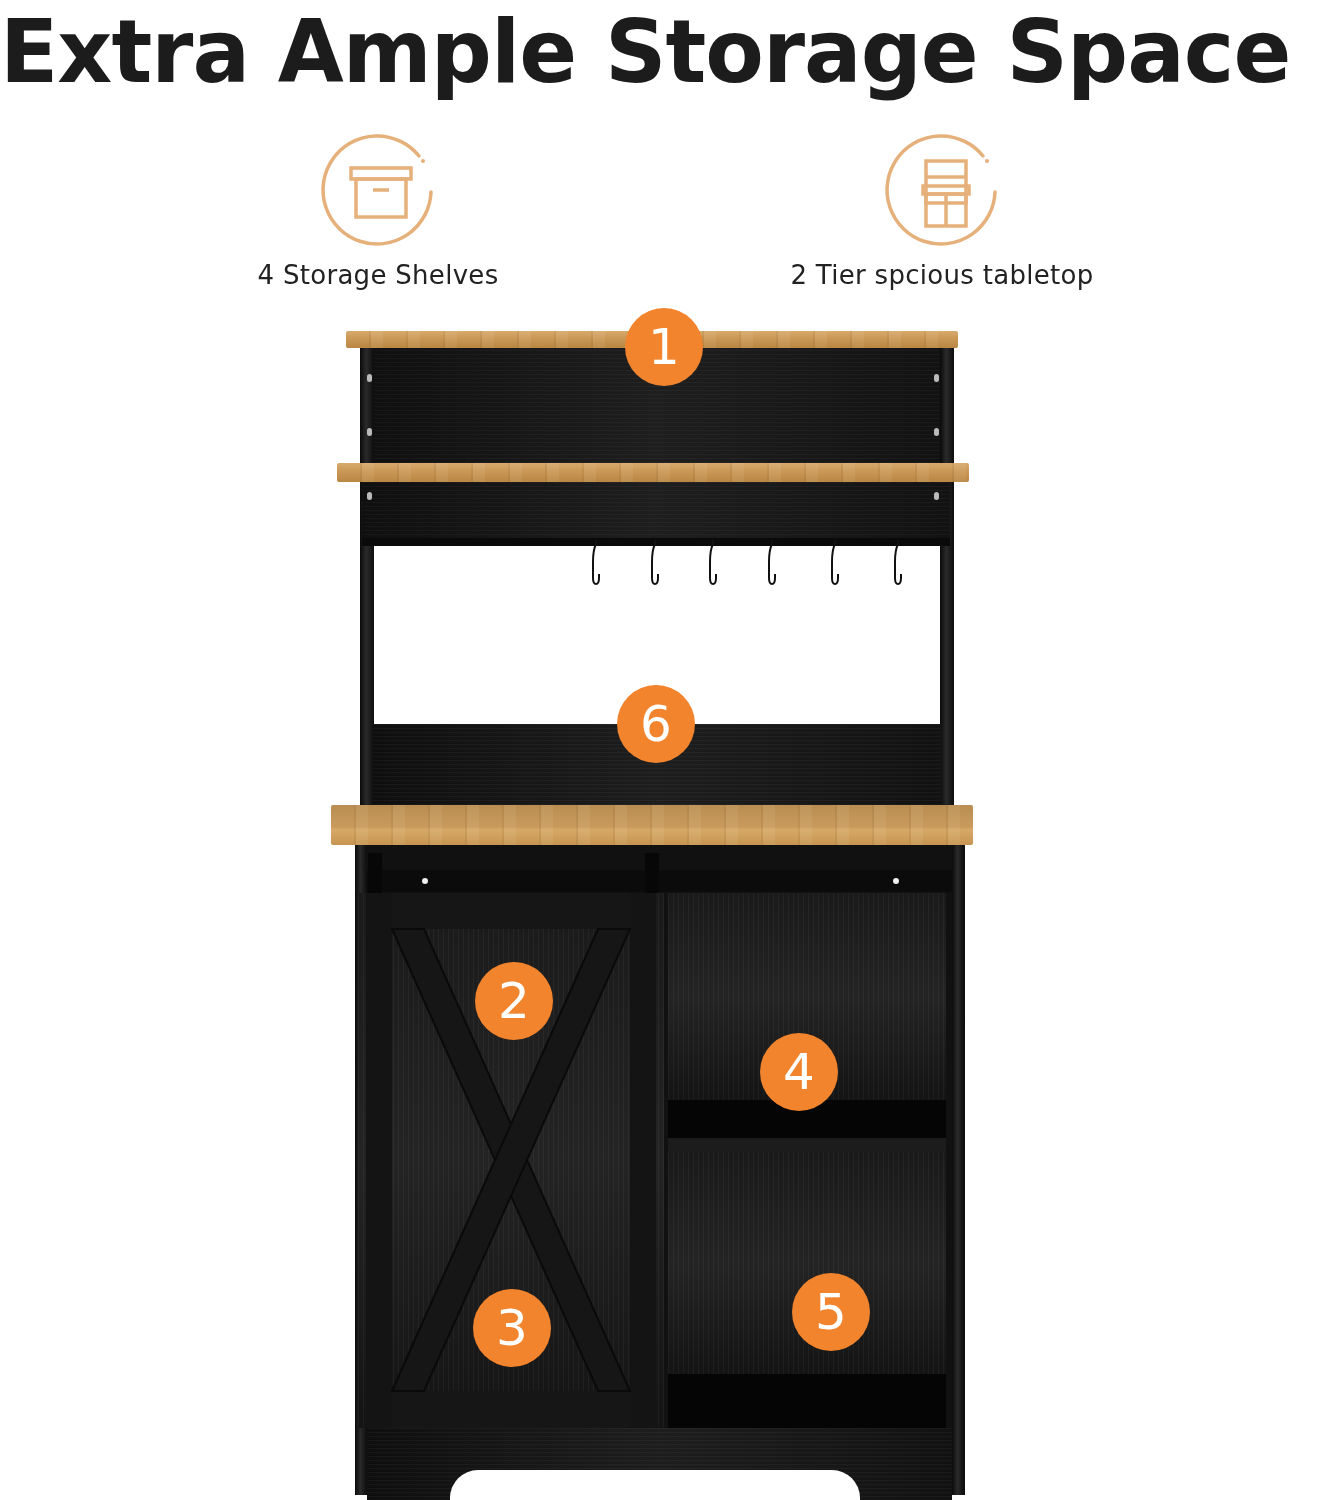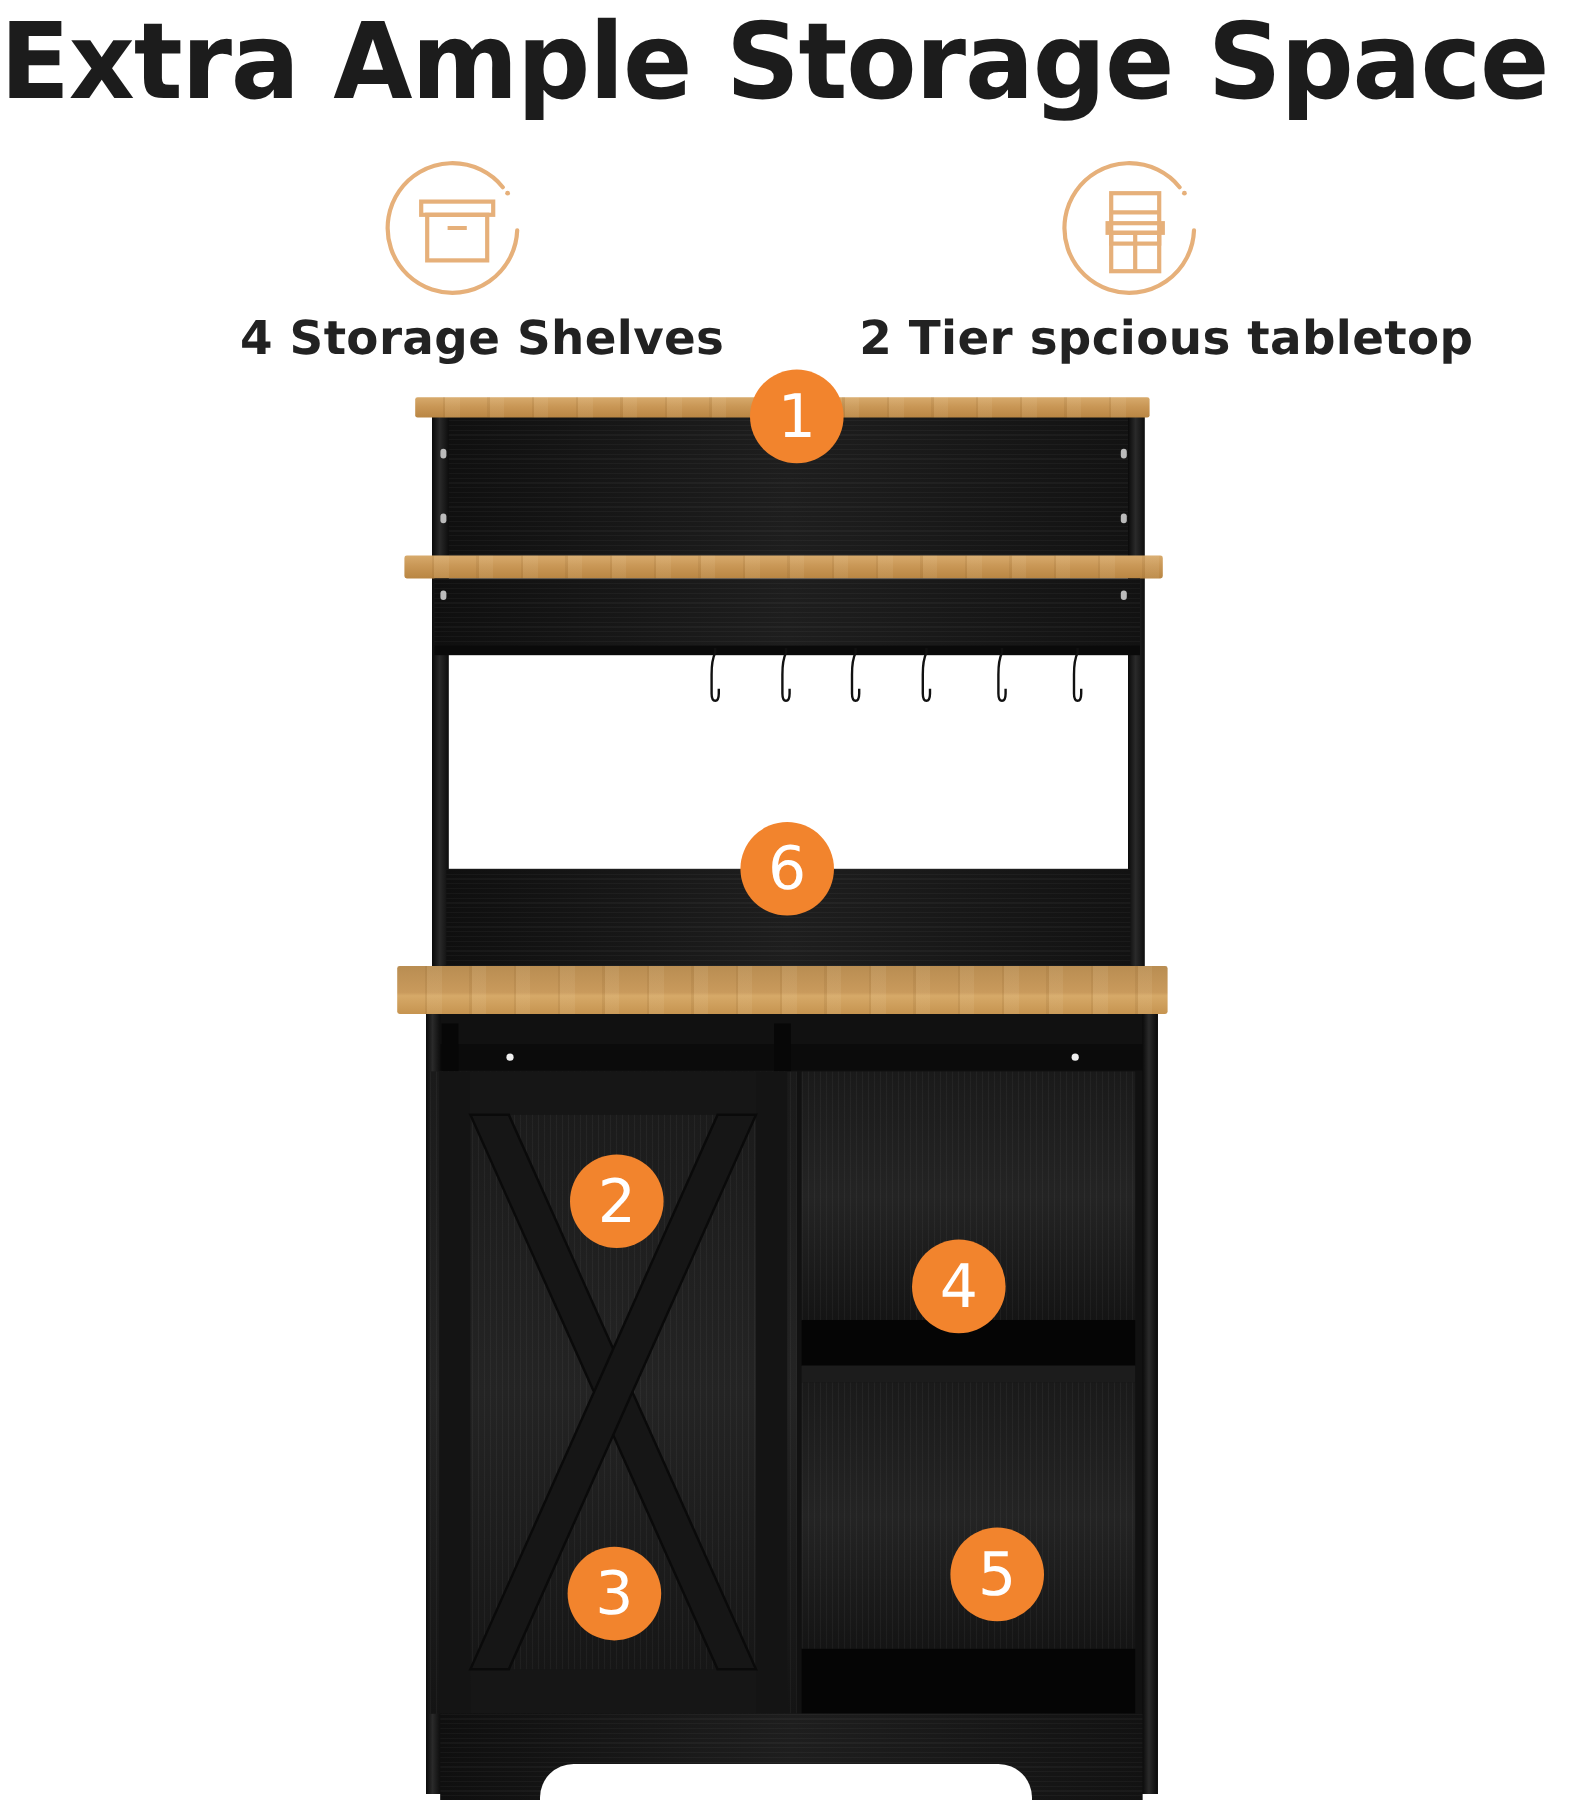--- a/index.html
+++ b/index.html
@@ -17,8 +17,8 @@
     .feature { position: absolute; text-align: center; }
     .feature .icon-wrap { width: 118px; height: 118px; margin: 0 auto; }
     .feature .label {
-      font-family: "DejaVu Sans", sans-serif; font-weight: bold;
-      font-size: 39px; color: #222; white-space: nowrap; margin-top: 12px;
+      font-family: "DejaVu Sans", sans-serif; font-weight: normal;
+      font-size: 26px; color: #222; white-space: nowrap; margin-top: 12px;
       letter-spacing: 0.3px;
     }
     #feature-1 { left: 200px; top: 130px; width: 356px; }

